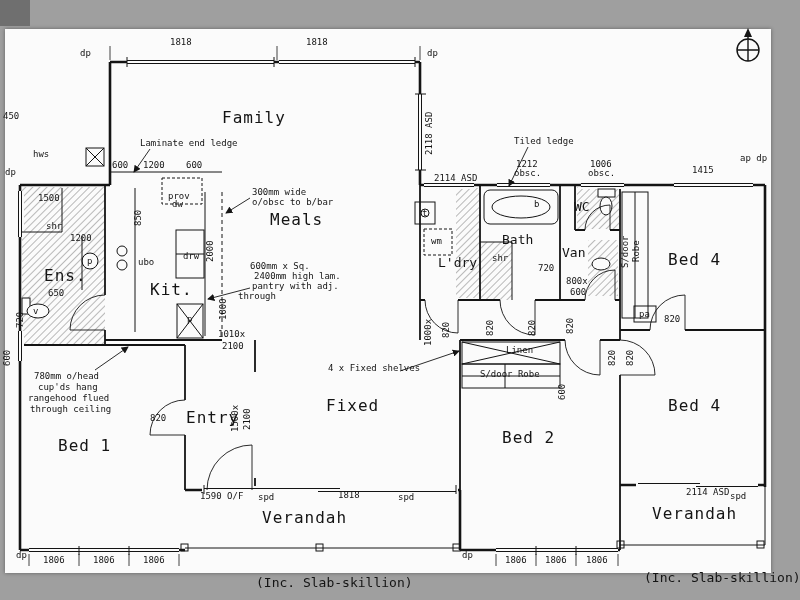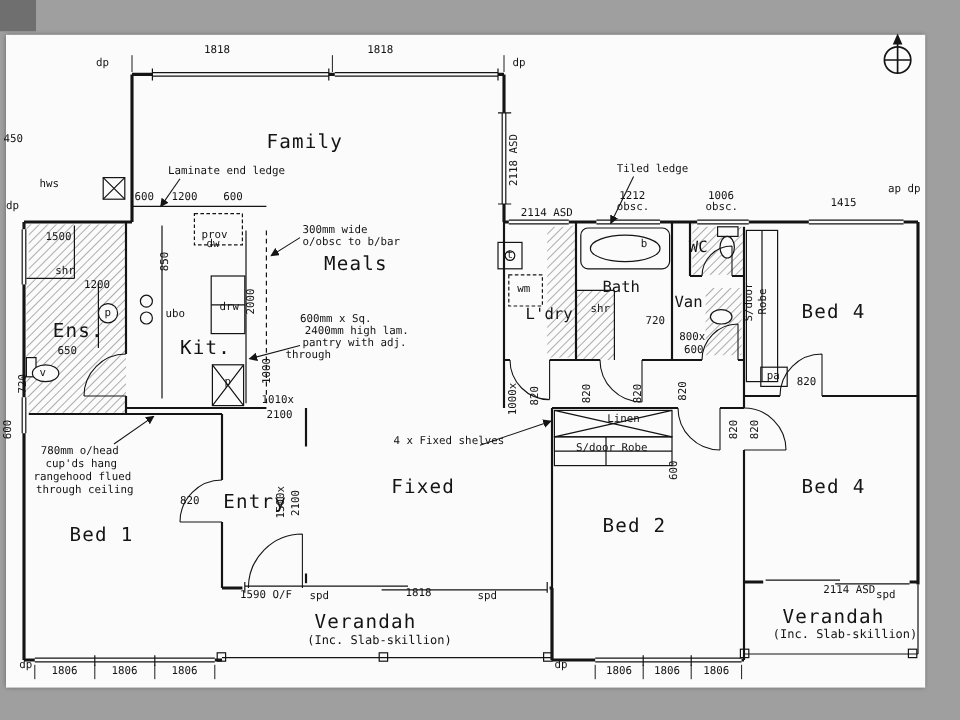--- a/index.html
+++ b/index.html
@@ -7,7 +7,7 @@
   .paper{position:absolute;left:5px;top:29px;width:766px;height:544px;background:#fbfbfb;box-shadow:0 0 4px rgba(0,0,0,.4);}
   .corner-tl{position:absolute;left:0;top:0;width:30px;height:26px;background:#6f6f6f;}
   .lbl{position:absolute;font-size:9px;line-height:1;white-space:nowrap;}
-  .sub{position:absolute;font-size:10px;line-height:1;white-space:nowrap;}
+  .sub{position:absolute;font-size:13px;line-height:1;white-space:nowrap;margin-top:46px;}
   .room{position:absolute;font-size:16px;line-height:1;white-space:nowrap;letter-spacing:1px;}
   .room-sm{position:absolute;font-size:13px;line-height:1;white-space:nowrap;}
   .vlbl{position:absolute;font-size:9px;line-height:1;white-space:nowrap;transform:rotate(-90deg);transform-origin:0 0;}

